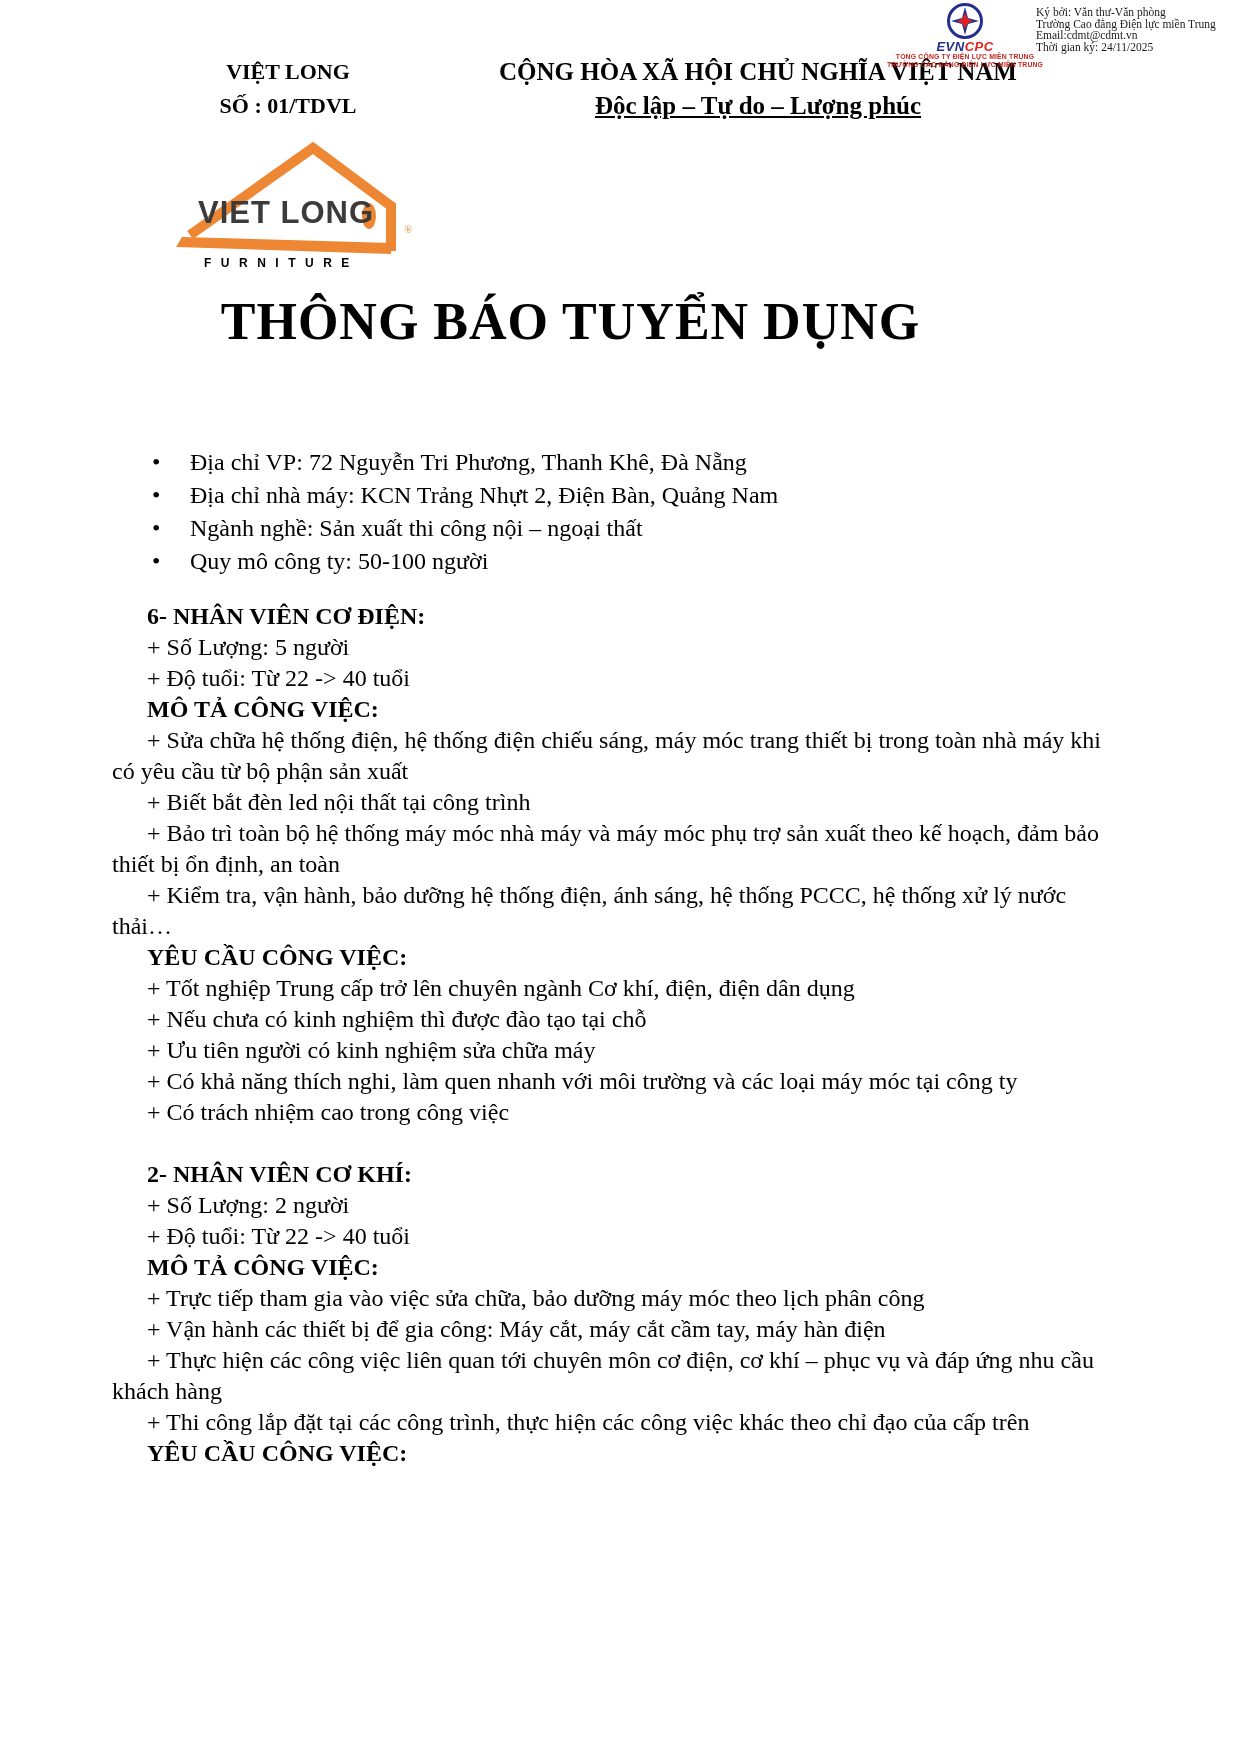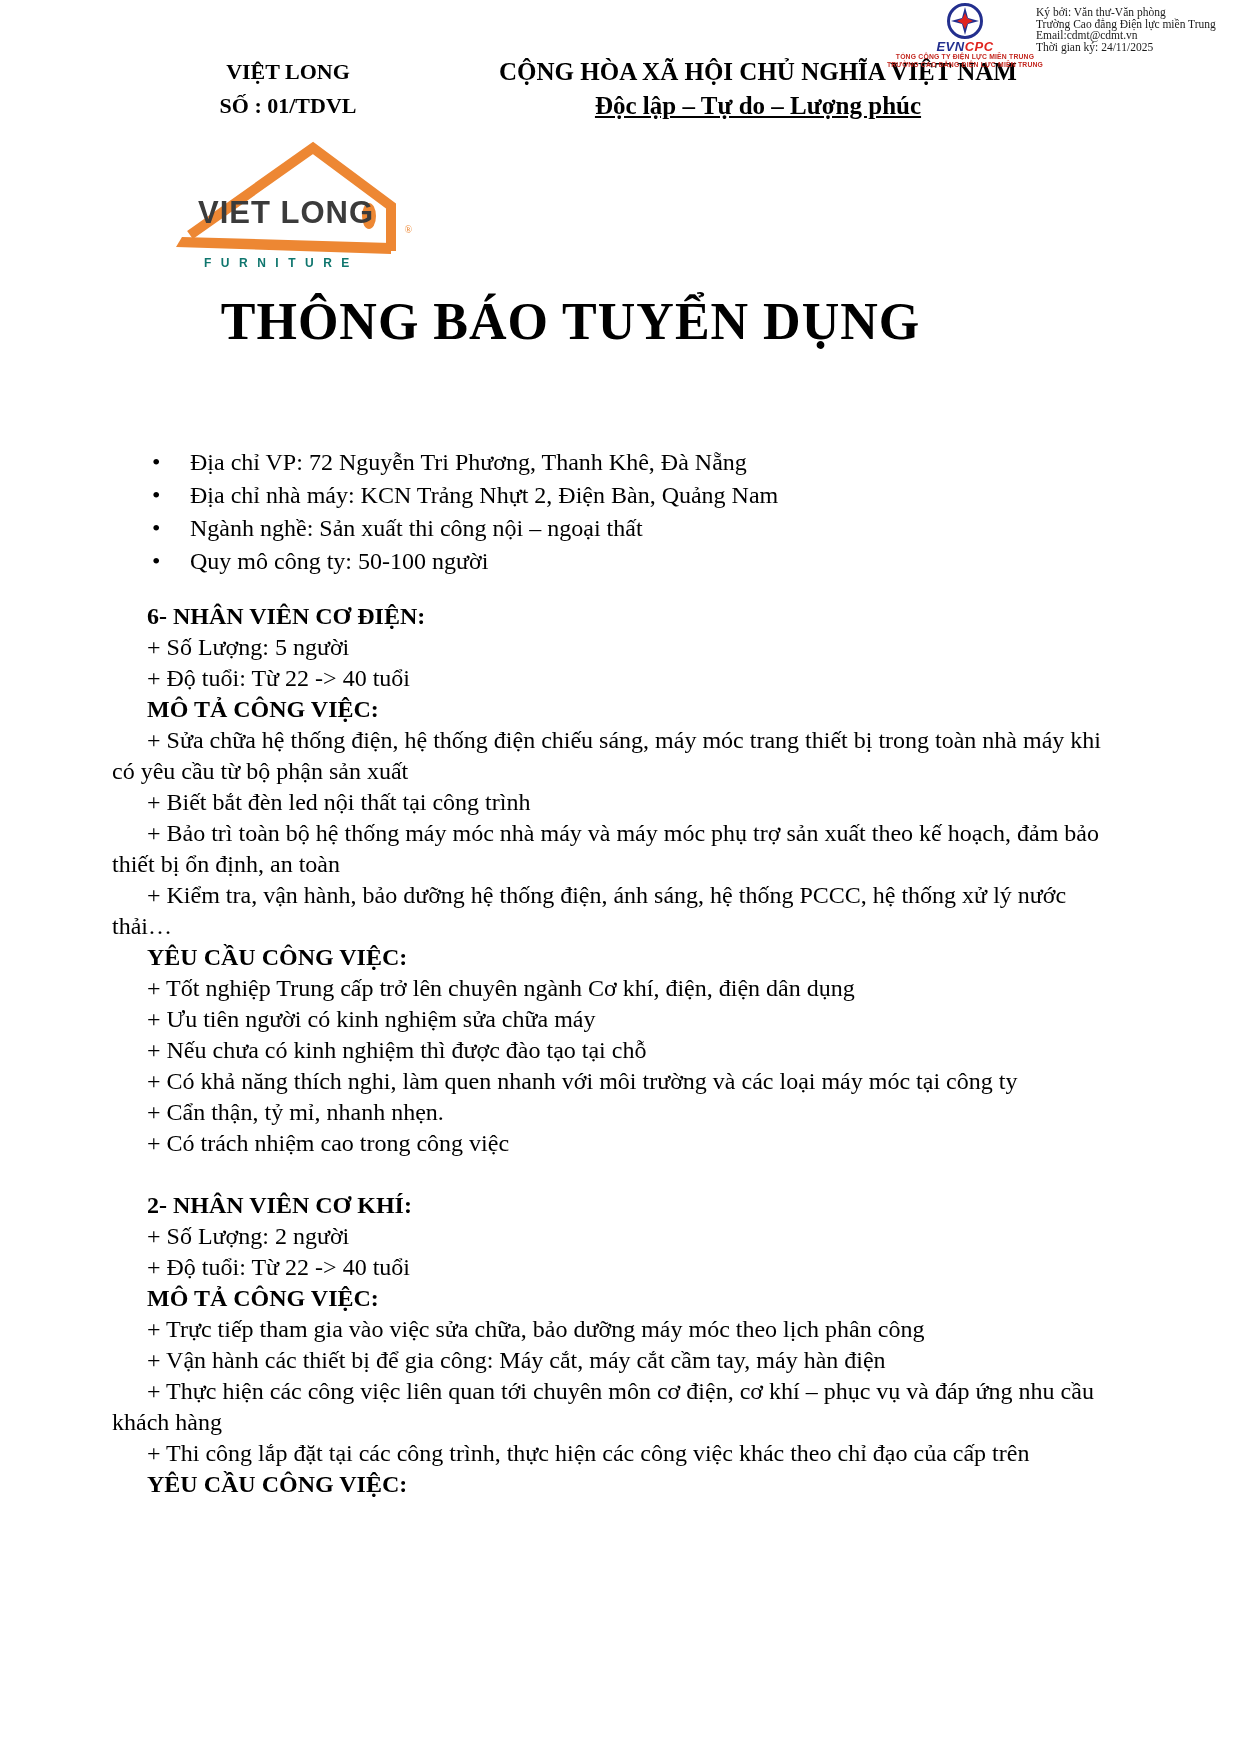--- a/index.html
+++ b/index.html
@@ -33,7 +33,7 @@
   .logo{position:absolute;left:176px;top:138px;width:228px;height:132px;}
   .logo svg{position:absolute;left:0;top:0;}
   .logo-name{position:absolute;left:22px;top:57px;font-family:"Liberation Sans",sans-serif;font-weight:bold;font-size:31px;letter-spacing:1px;color:#3b3b3b;white-space:nowrap;}
-  .logo-sub{position:absolute;left:28px;bottom:0px;font-family:"Liberation Sans",sans-serif;font-weight:bold;font-size:12px;letter-spacing:9.5px;color:#0f766e;white-space:nowrap;}
+  .logo-sub{position:absolute;left:28px;bottom:0px;font-family:"Liberation Sans",sans-serif;font-weight:bold;font-size:12px;letter-spacing:9.5px;color:#000000;white-space:nowrap;}
   .logo-reg{position:absolute;right:-8px;top:86px;font-size:10px;color:#ED8733;}
 
   

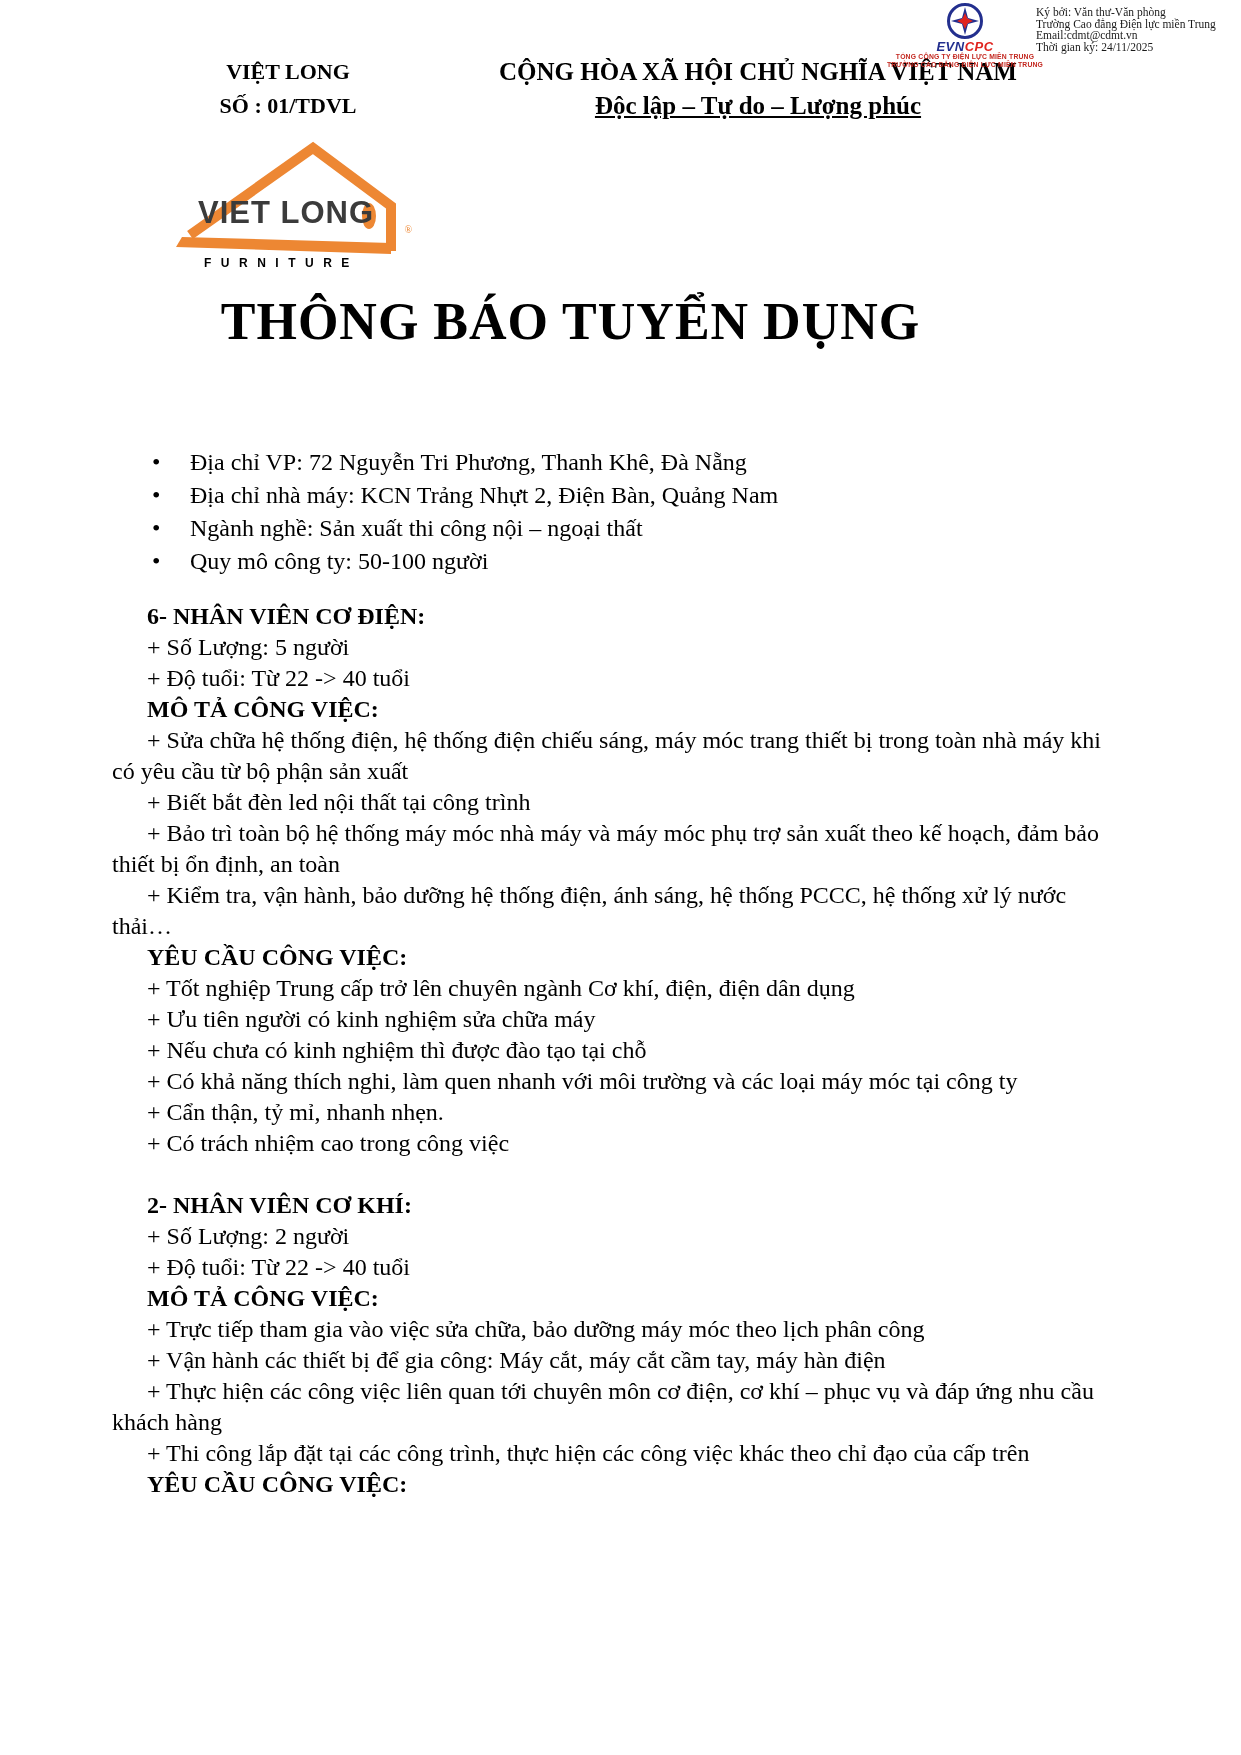--- a/index.html
+++ b/index.html
@@ -120,8 +120,8 @@
       <p>+ Kiểm tra, vận hành, bảo dưỡng hệ thống điện, ánh sáng, hệ thống PCCC, hệ thống xử lý nước thải…</p>
       <p class="b-heading">YÊU CẦU CÔNG VIỆC:</p>
       <p>+ Tốt nghiệp Trung cấp trở lên chuyên ngành Cơ khí, điện, điện dân dụng</p>
+      <p>+ Nếu chưa có kinh nghiệm thì được đào tạo tại chỗ</p>
       <p>+ Ưu tiên người có kinh nghiệm sửa chữa máy</p>
-      <p>+ Nếu chưa có kinh nghiệm thì được đào tạo tại chỗ</p>
       <p>+ Có khả năng thích nghi, làm quen nhanh với môi trường và các loại máy móc tại công ty</p>
       <p>+ Cẩn thận, tỷ mỉ, nhanh nhẹn.</p>
       <p>+ Có trách nhiệm cao trong công việc</p>

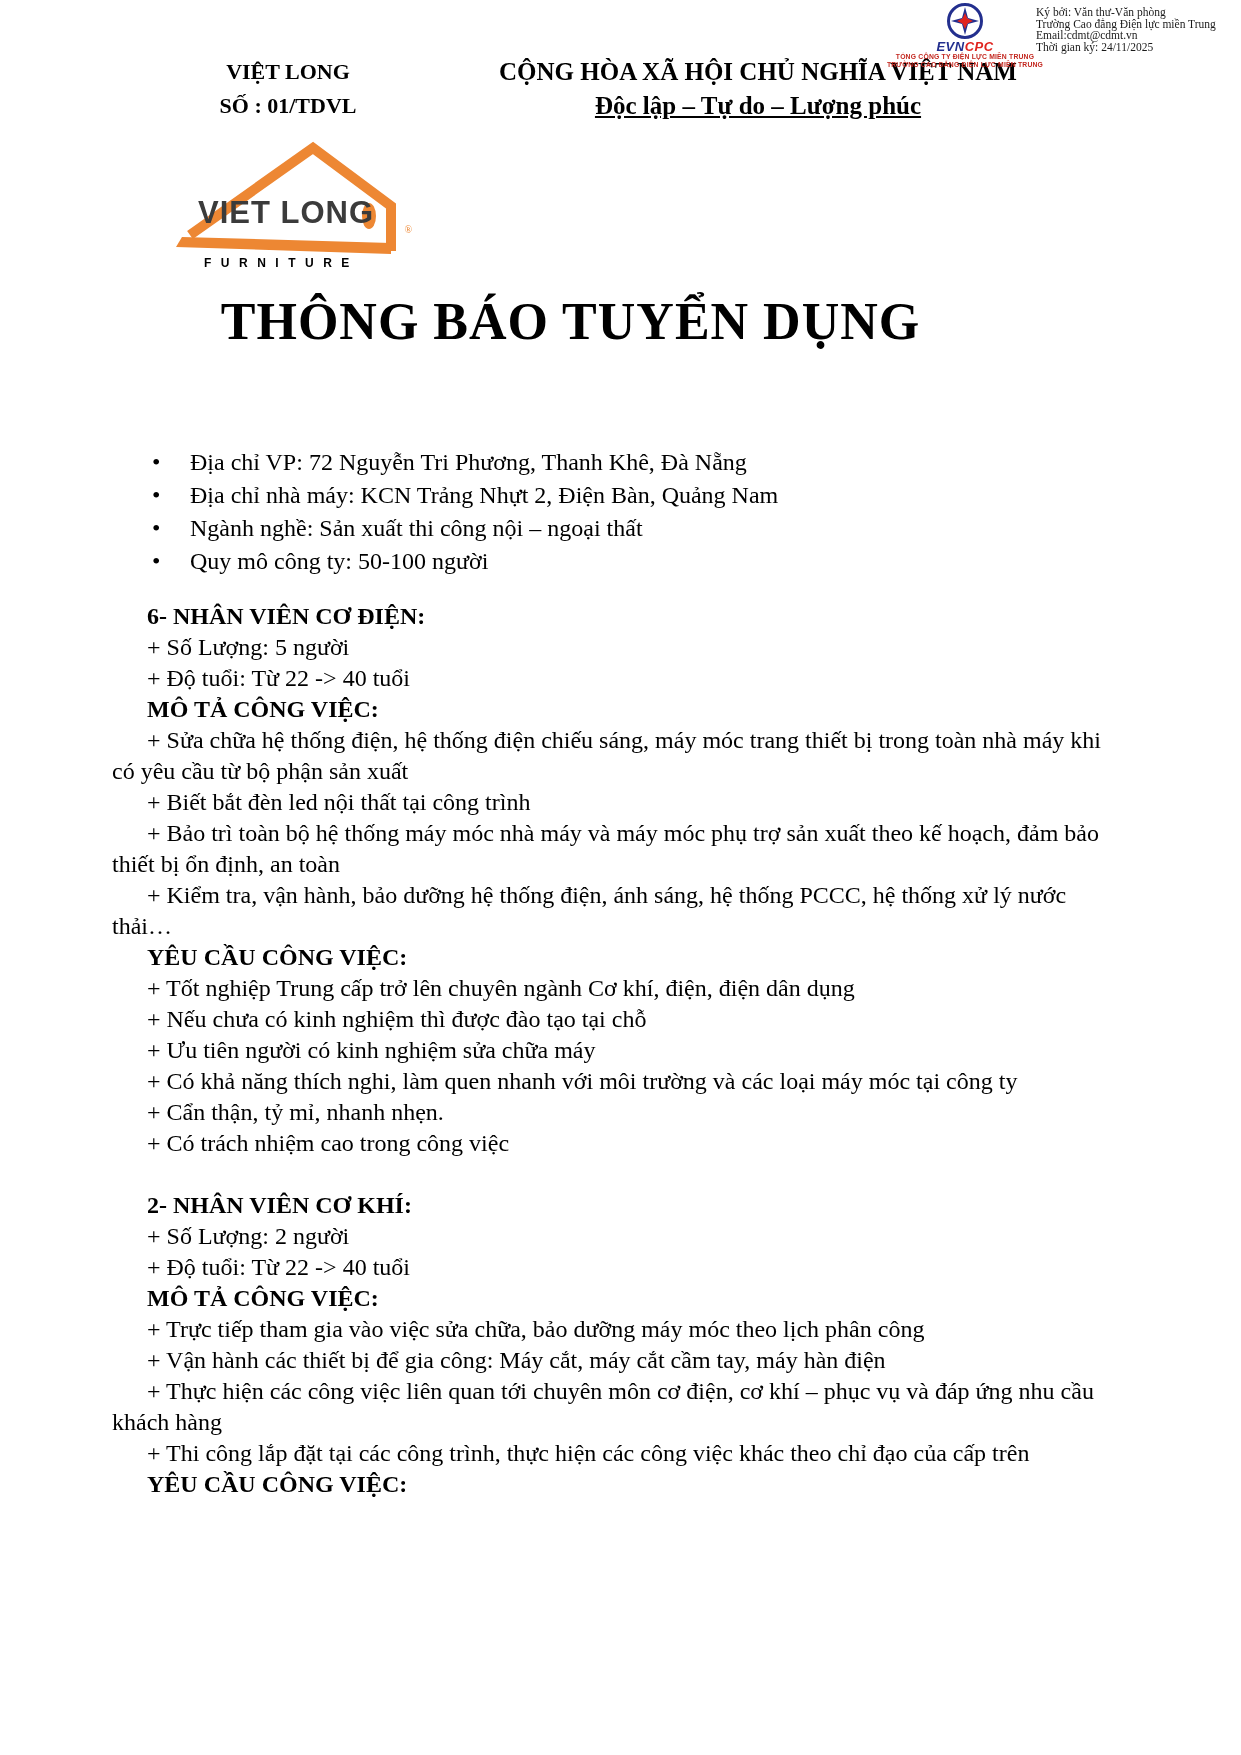--- a/index.html
+++ b/index.html
@@ -123,7 +123,6 @@
       <p>+ Nếu chưa có kinh nghiệm thì được đào tạo tại chỗ</p>
       <p>+ Ưu tiên người có kinh nghiệm sửa chữa máy</p>
       <p>+ Có khả năng thích nghi, làm quen nhanh với môi trường và các loại máy móc tại công ty</p>
-      <p>+ Cẩn thận, tỷ mỉ, nhanh nhẹn.</p>
       <p>+ Có trách nhiệm cao trong công việc</p>
       <p class="b-heading b-gap">2- NHÂN VIÊN CƠ KHÍ:</p>
       <p>+ Số Lượng: 2 người</p>

